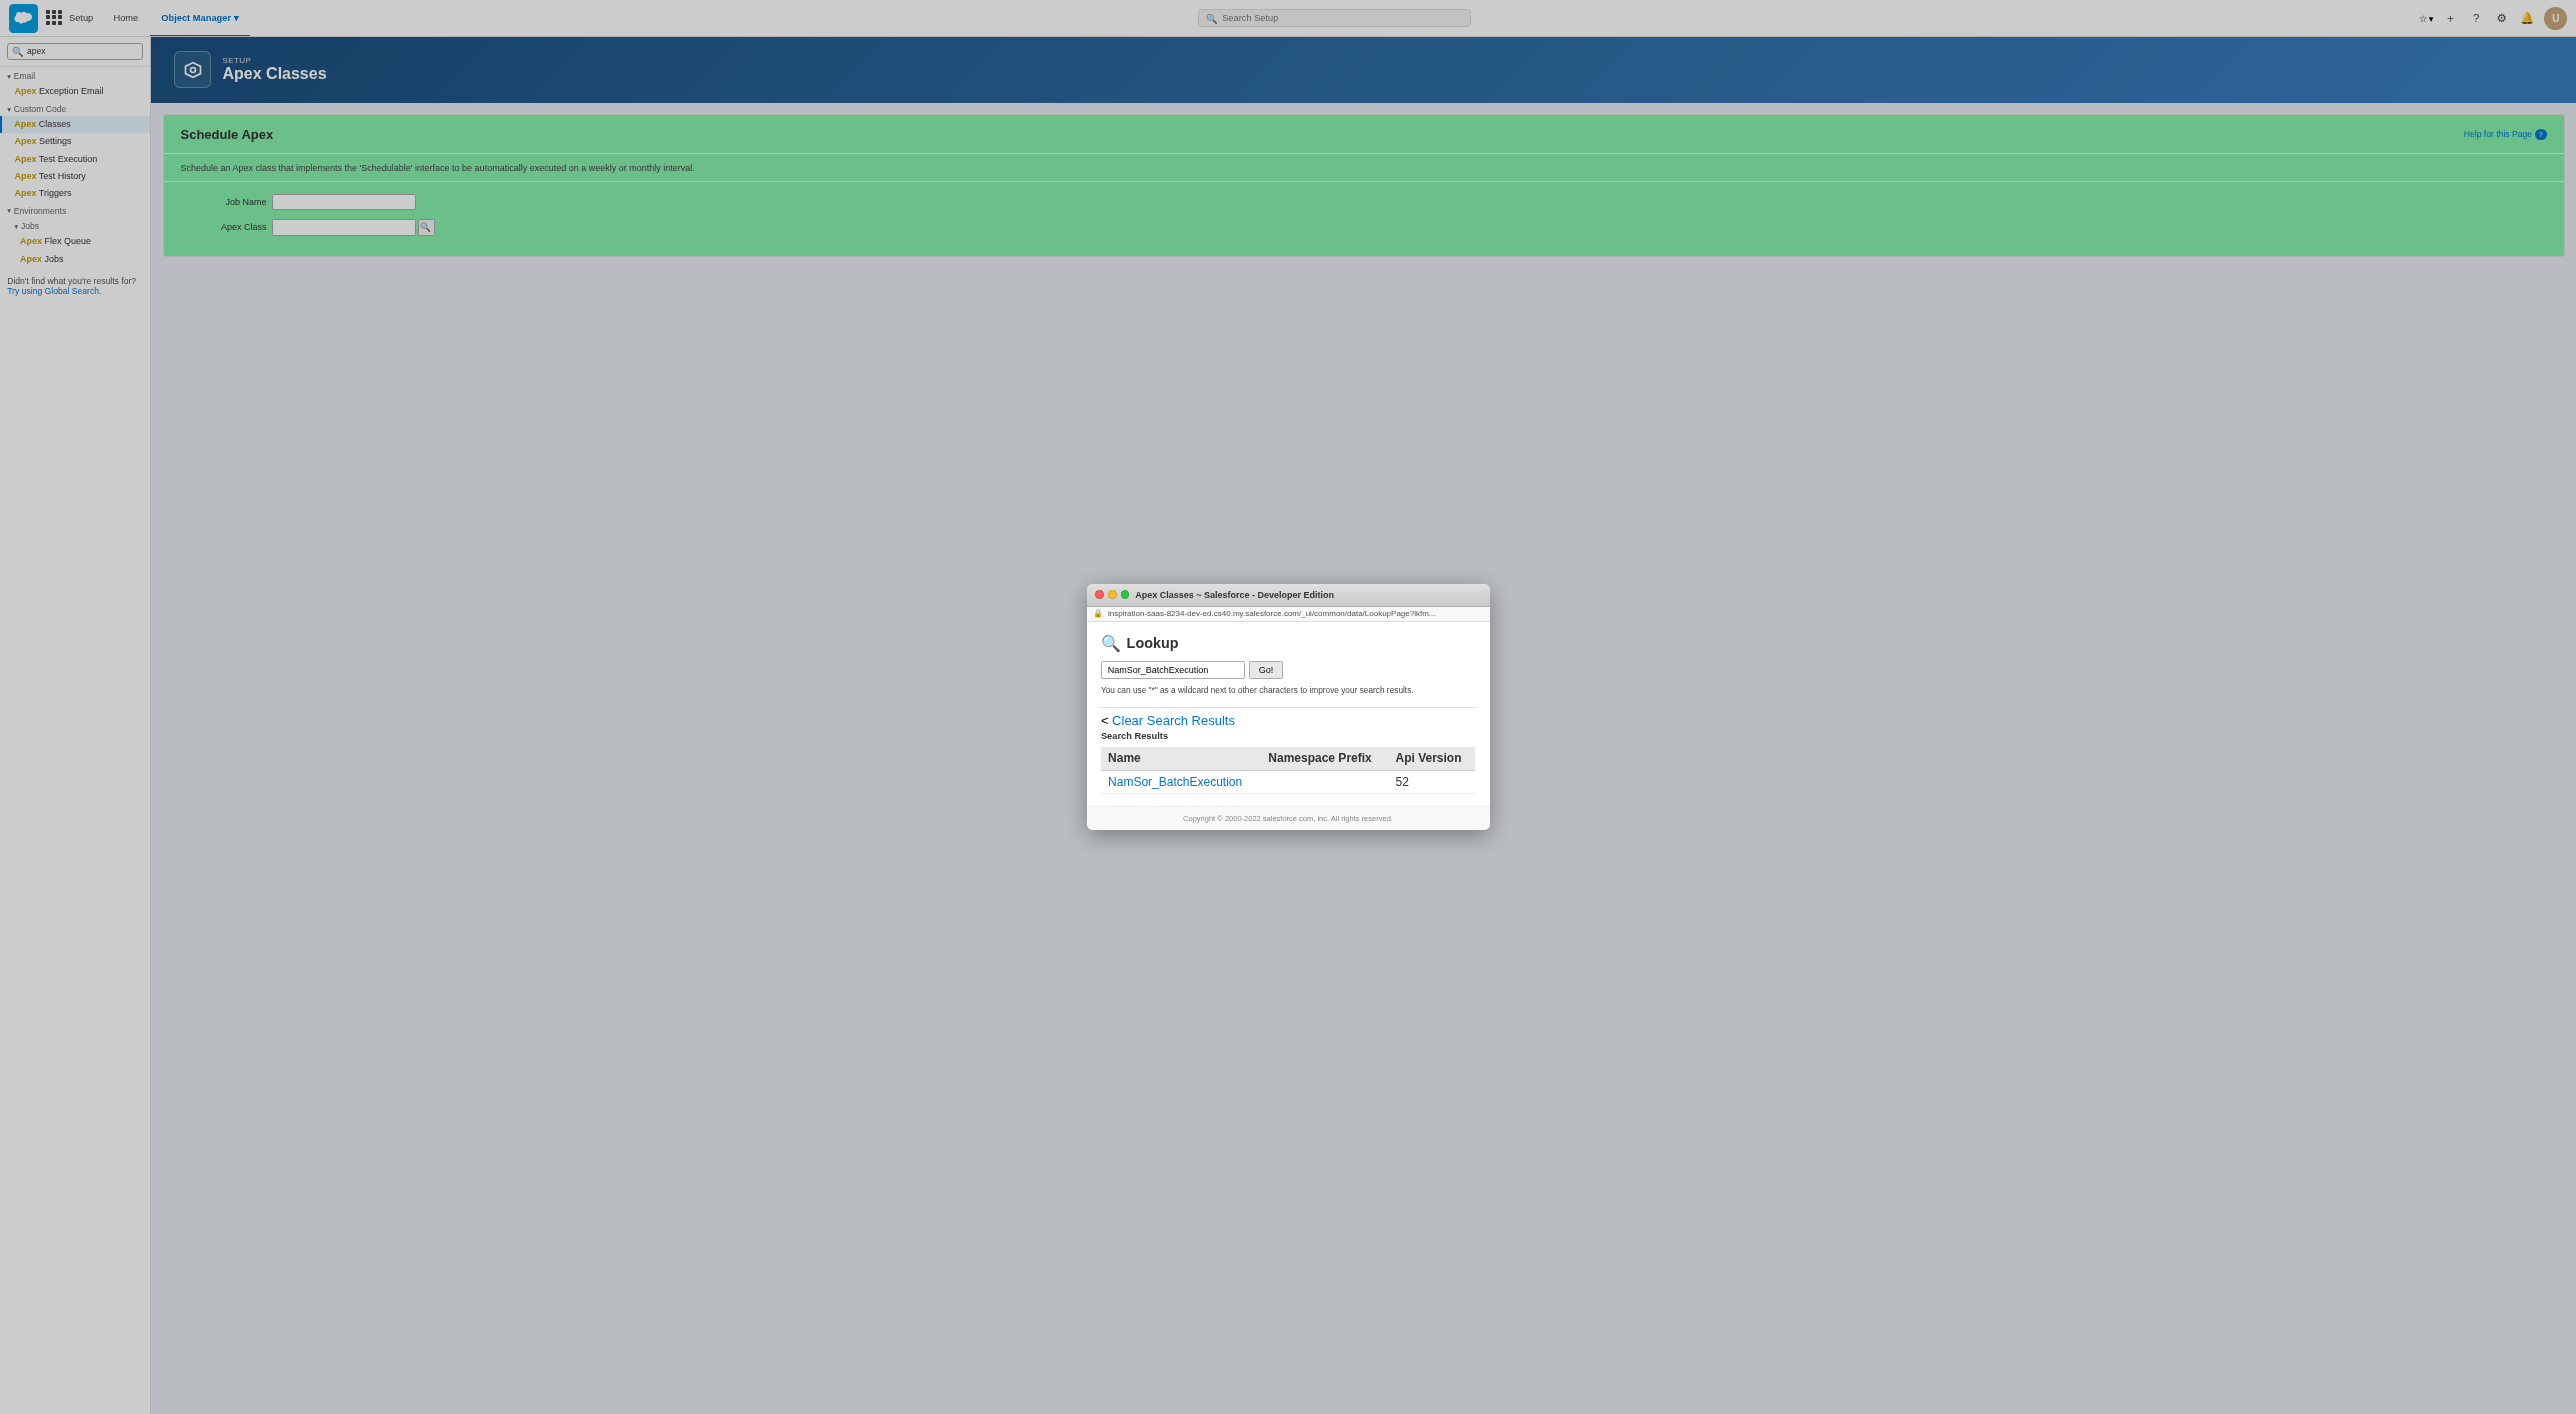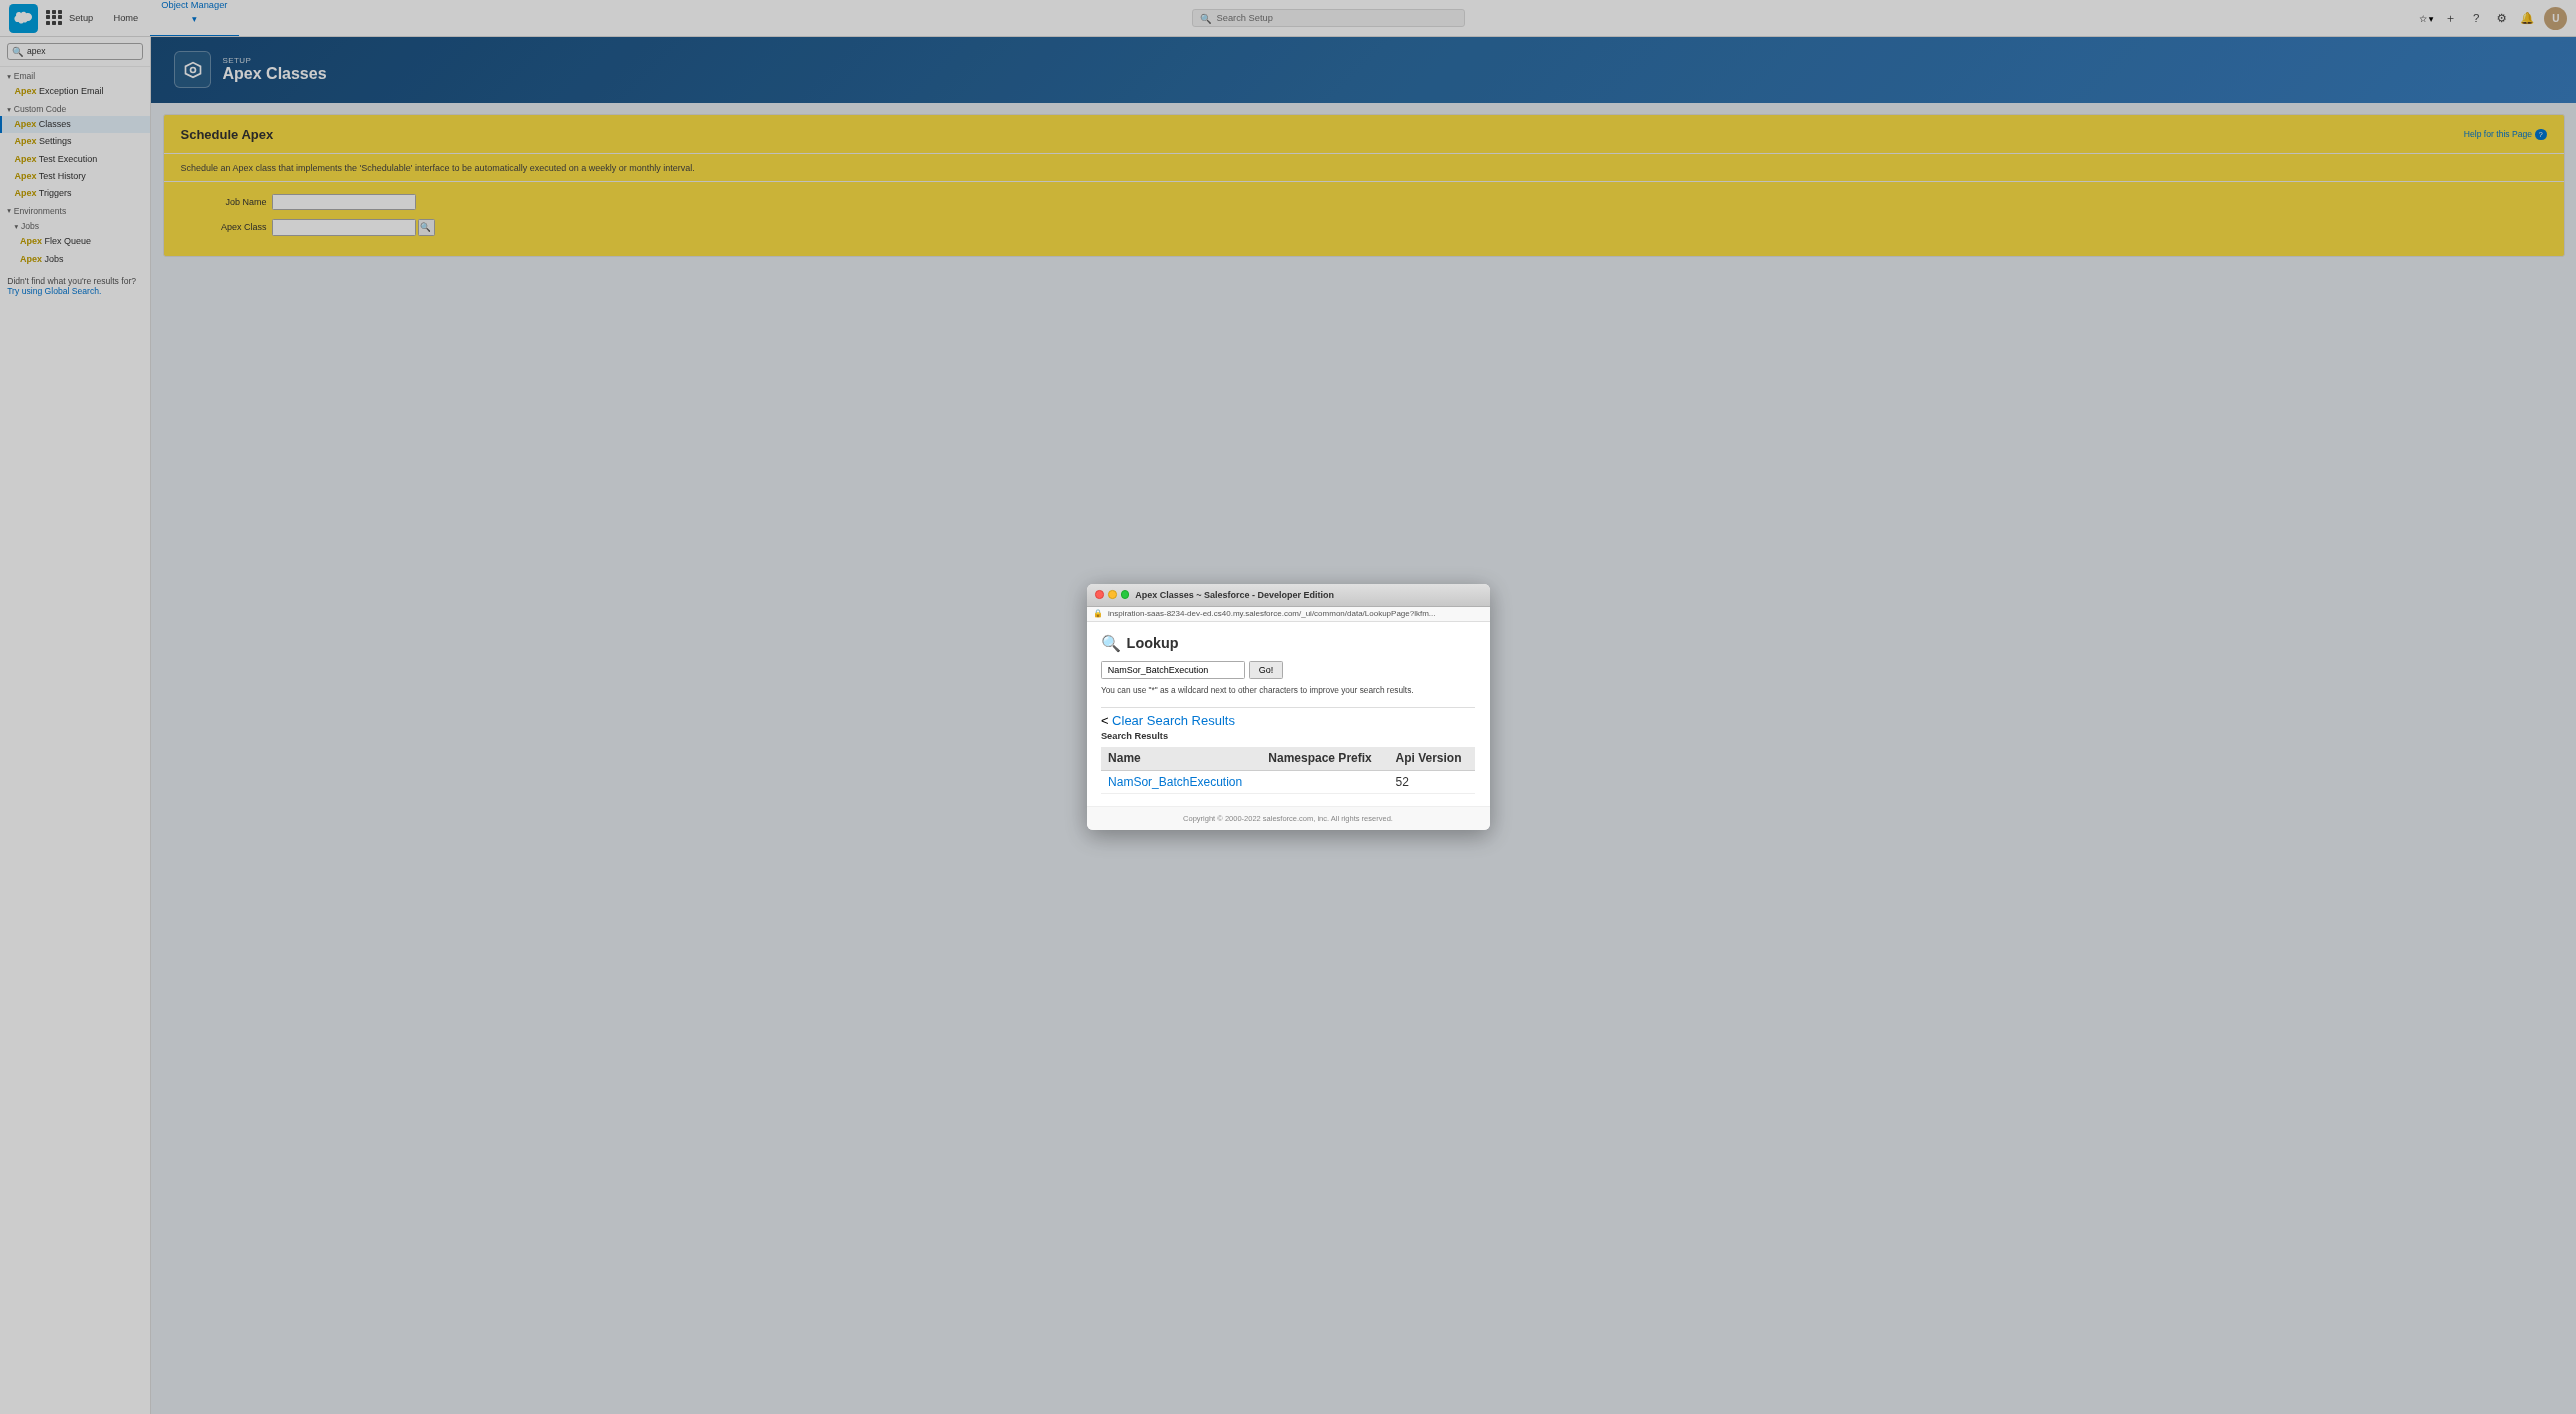--- a/index.html
+++ b/index.html
@@ -62,8 +62,7 @@
     .nav-tab.active {
       border-bottom: 1.4px solid #0176d3;
       color: #0176d3;
-      font-weight: 400;
-      flex-direction: column;
+      font-weight: 700;
     }
     .nav-tab-with-arrow {
       display: flex;

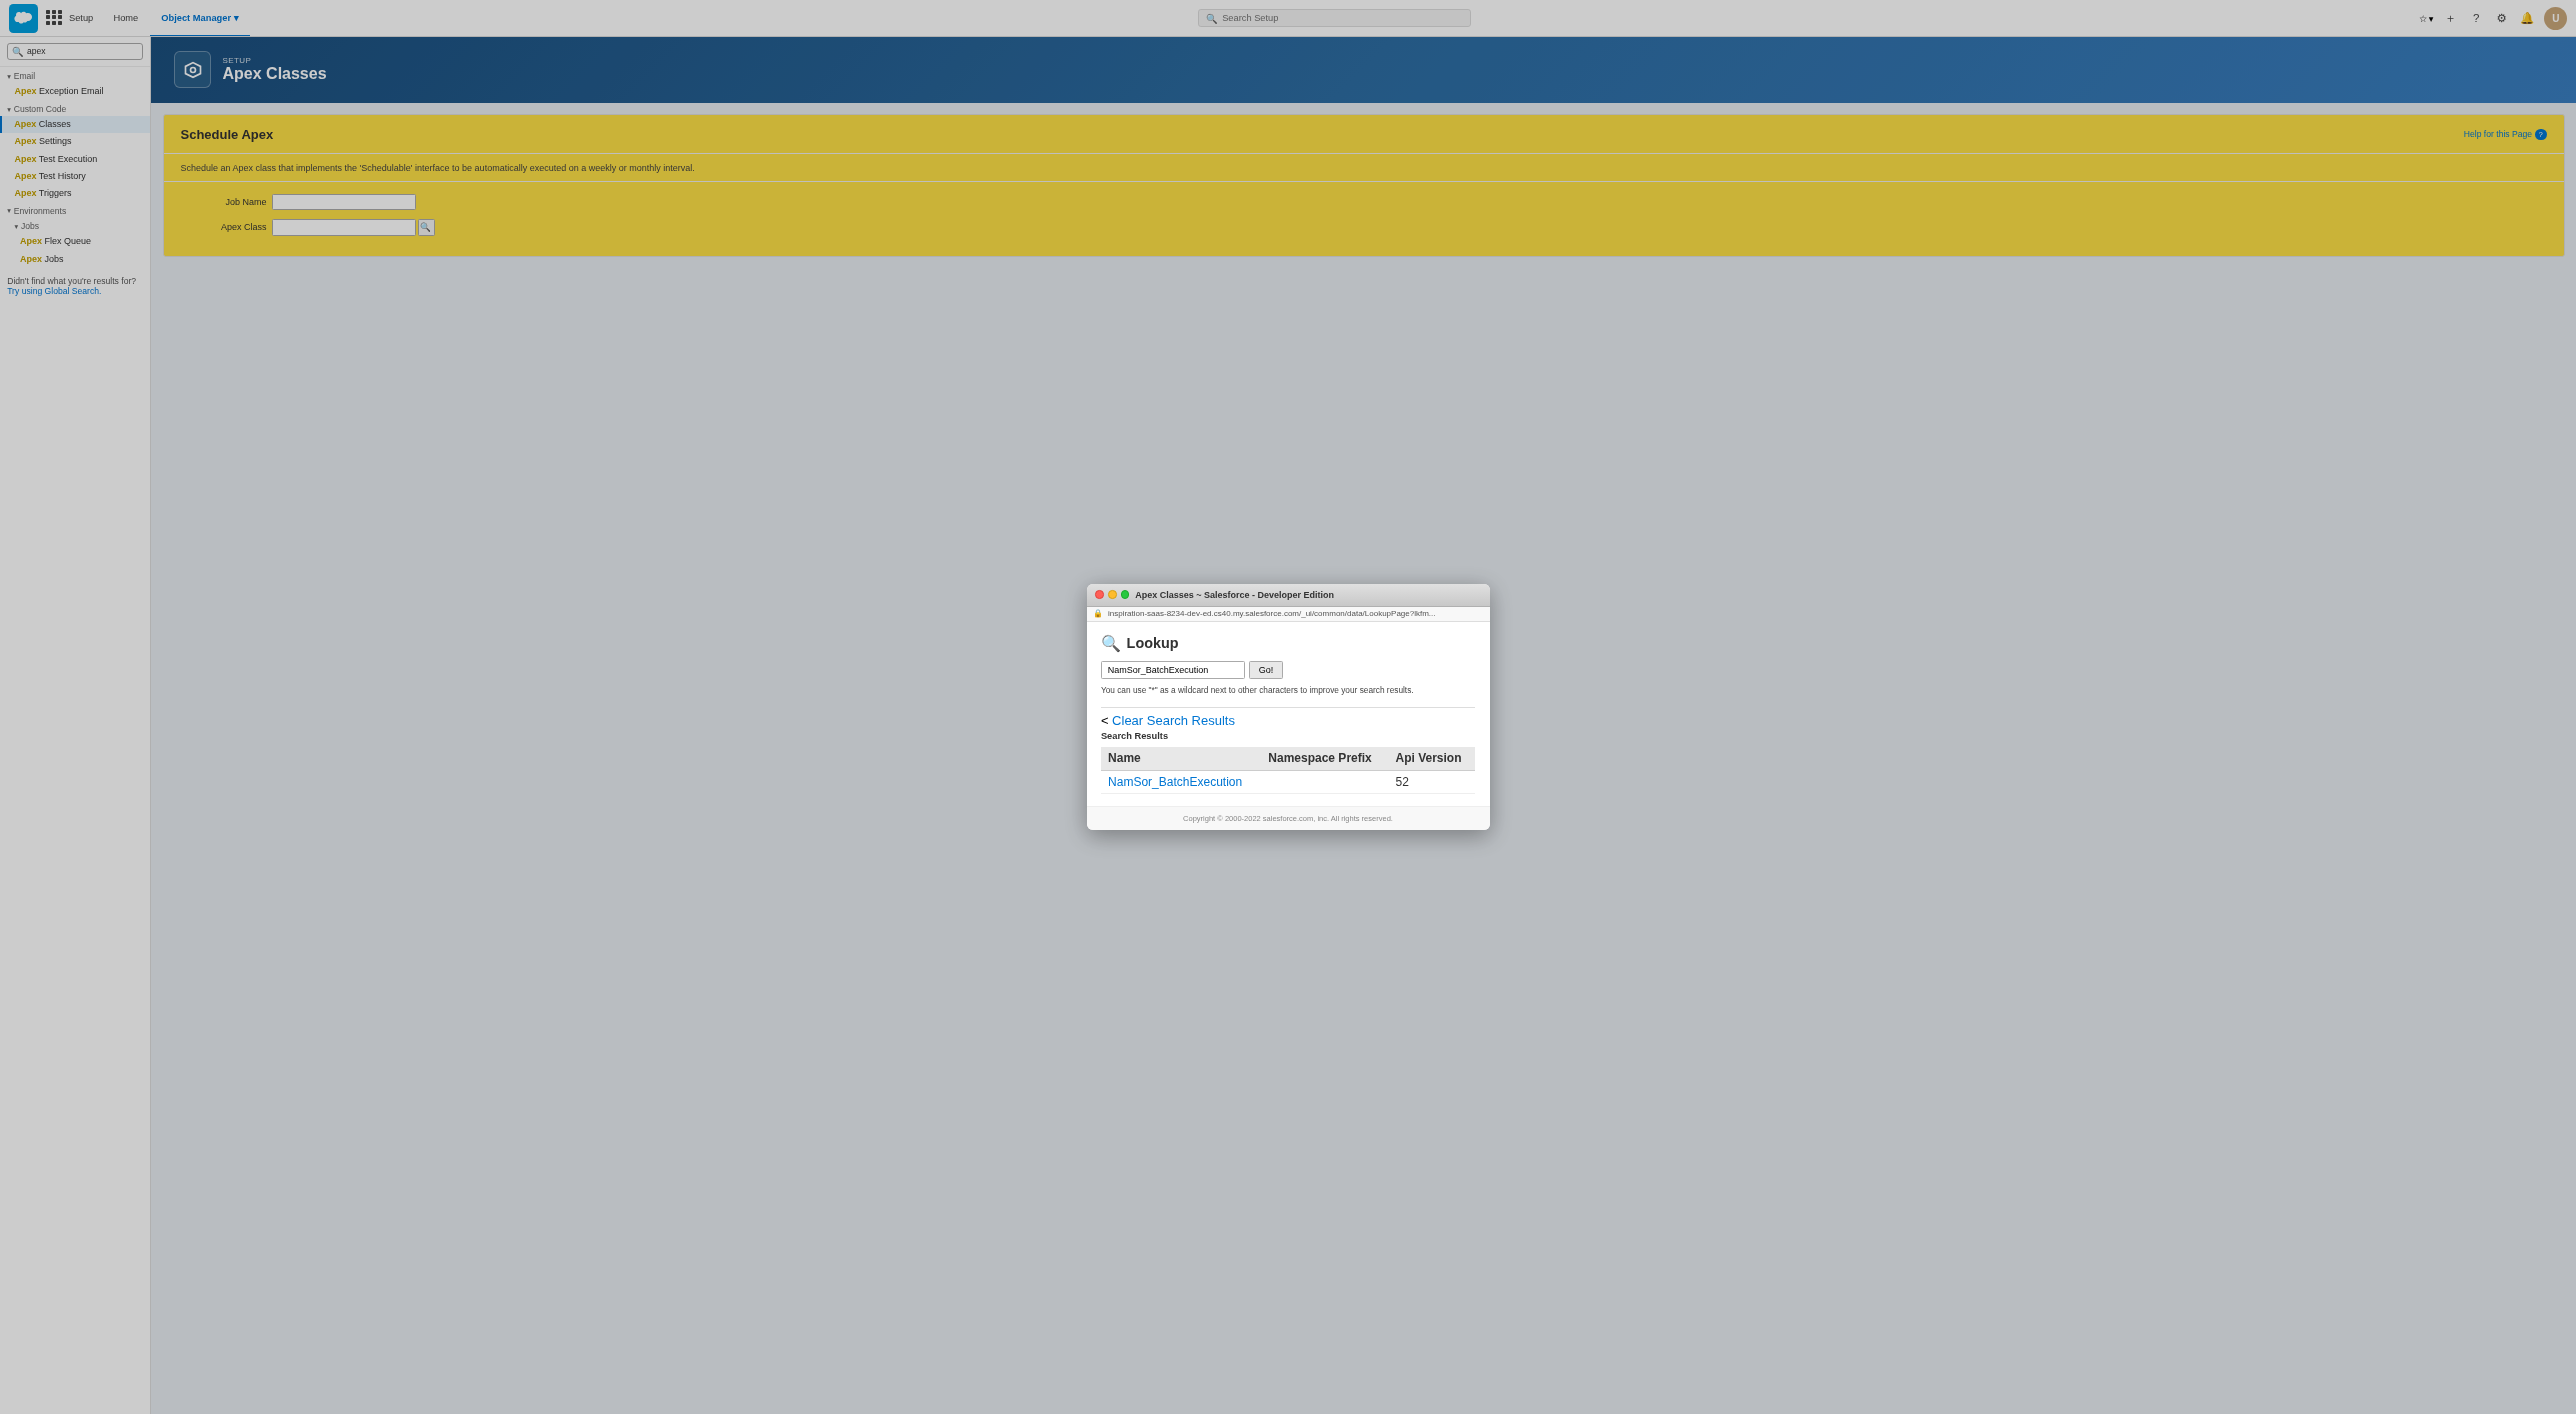--- a/index.html
+++ b/index.html
@@ -229,7 +229,7 @@
 
     
     .schedule-panel {
-      background: #fde047;
+      background: #86efac;
       margin: 11.5px;
       border: 0.7px solid #ddd;
       border-radius: 2.9px;

